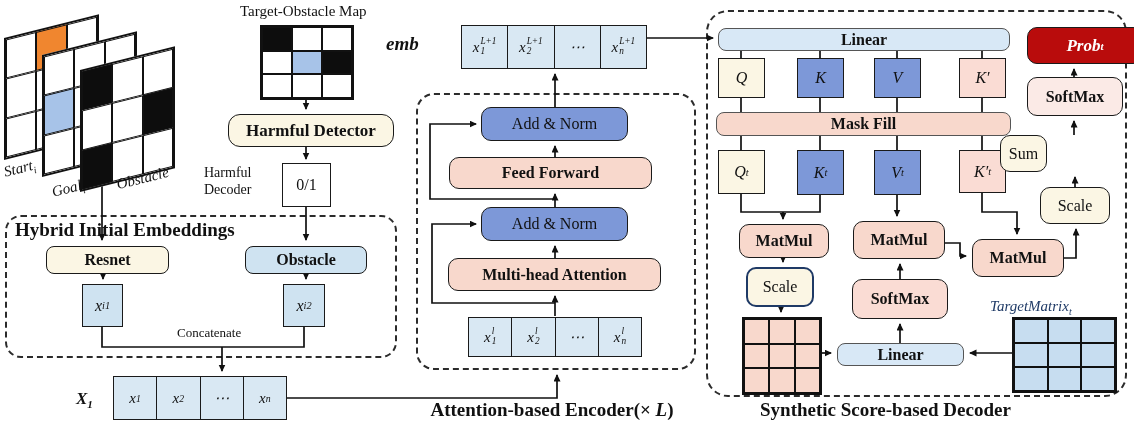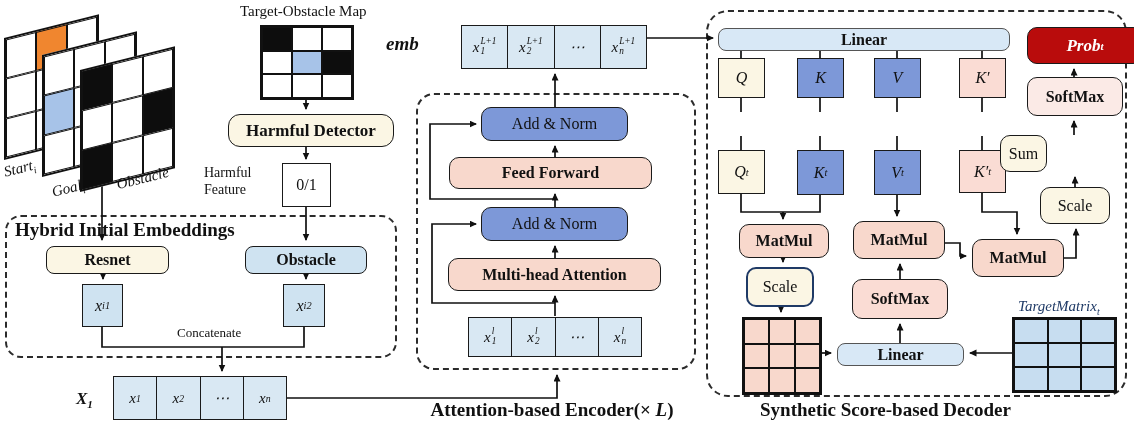--- a/index.html
+++ b/index.html
@@ -272,6 +272,7 @@
   <div class="box lpink mth fs16" style="left:959px;top:58px;width:47px;height:40px;">
       <span class="mb">K′</span>
     </div>
+  <div class="box pink r8 bold fs16" style="left:716px;top:112px;width:295px;height:24px;border-color:#555;">Mask Fill</div>
   <div class="box cream mth fs16" style="left:718px;top:150px;width:47px;height:44px;">
       <span class="mb">Q</span>
       <span class="subonly">t</span>

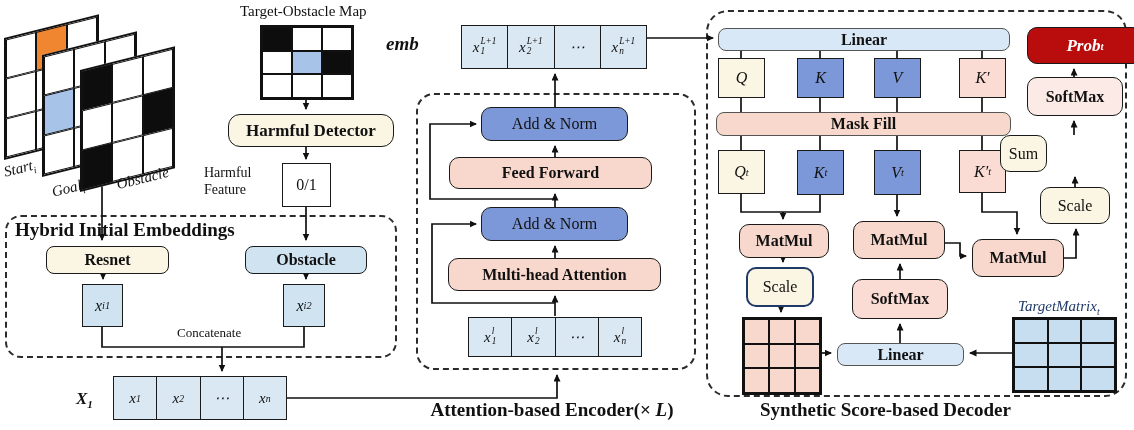--- a/index.html
+++ b/index.html
@@ -162,7 +162,7 @@
   <div class="box cream r12 bold fs17" style="left:228px;top:114px;width:166px;height:33px;">Harmful Detector</div>
   <div class="lab fs14" style="left:204px;top:165px;line-height:1.2;">
     <div>Harmful</div>
-    <div>Feature</div>
+    <div>Decoder</div>
   </div>
   <div class="box fs16" style="left:282px;top:163px;width:49px;height:44px;background:#fff;">0/1</div>
   <div class="lab bold fs19" style="left:386px;top:33px;font-style:italic;">emb</div>

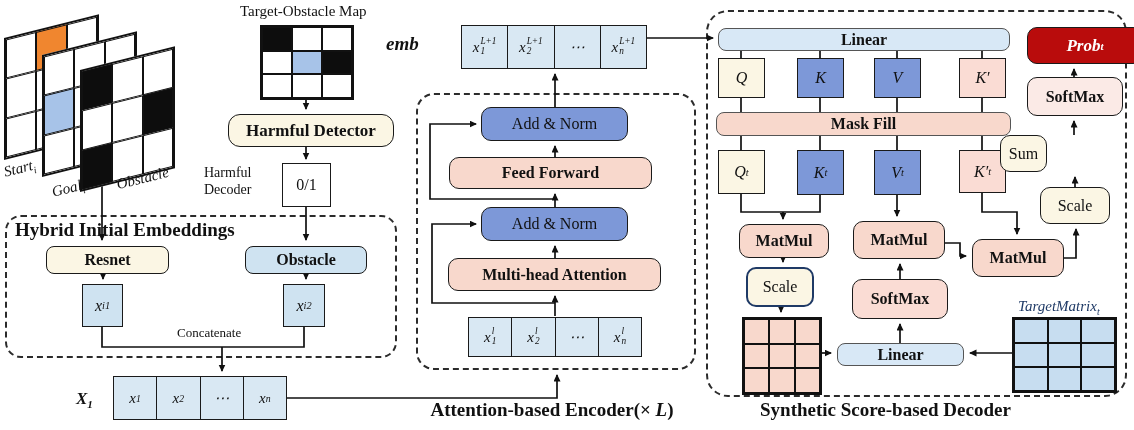--- a/index.html
+++ b/index.html
@@ -36,7 +36,7 @@
   .mth .ss{display:inline-flex;flex-direction:column;align-items:flex-start;font-size:0.62em;line-height:1.05;vertical-align:-0.45em;margin-left:1px;font-style:italic;}
   .mth .subonly{font-size:0.65em;vertical-align:sub;font-style:italic;}
   .fs15{font-size:15px}.fs16{font-size:16px}.fs17{font-size:17px}.fs14{font-size:14px}.fs13{font-size:13px}.fs19{font-size:19px}
-  .navy{color:var(--navy);margin-left:28px;}
+  .navy{color:var(--navy);}
   .navyborder{border:2px solid var(--navy) !important;}
 </style>
 </head>

